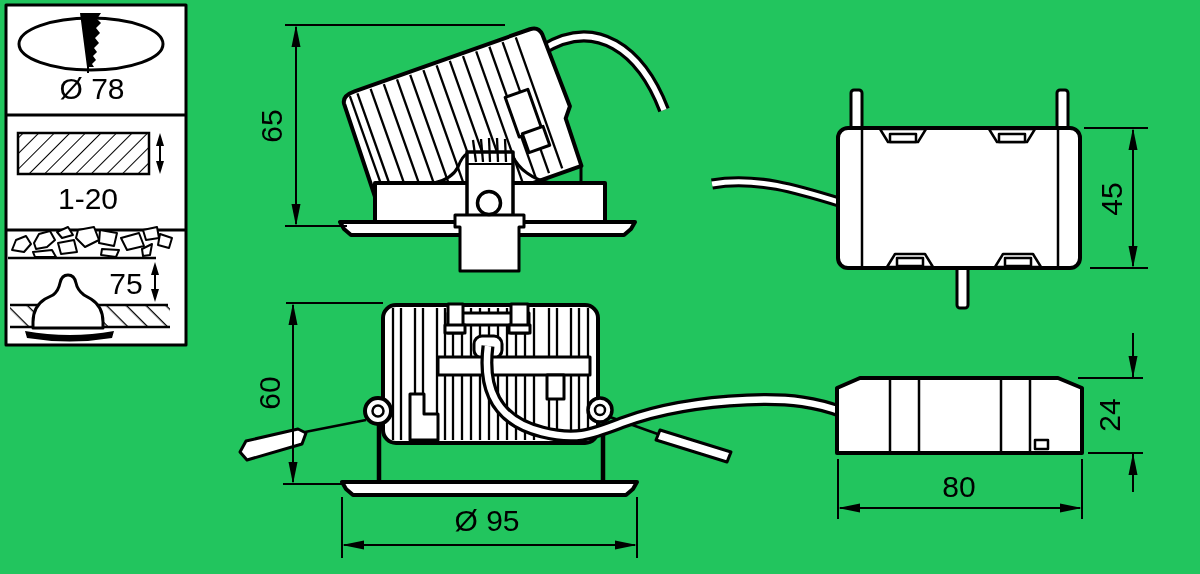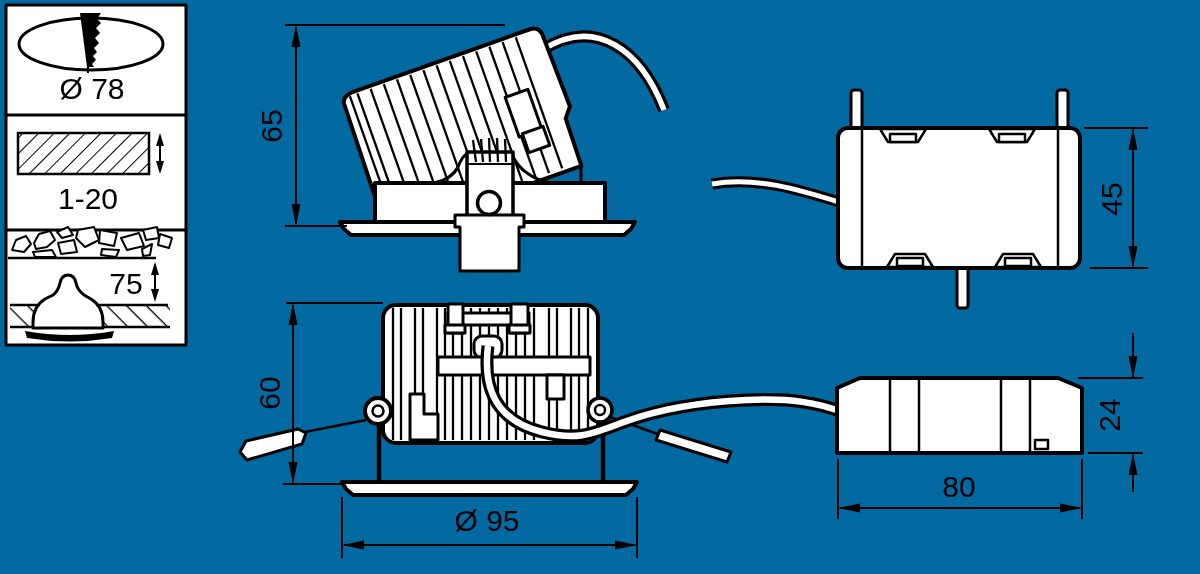--- a/index.html
+++ b/index.html
@@ -3,7 +3,7 @@
 <meta charset="utf-8">
 <style>
   html,body{margin:0;padding:0;background:#ffffff;}
-  .stage{position:relative;width:1200px;height:574px;background:#0369a1;overflow:hidden;}
+  .stage{position:relative;width:1200px;height:574px;background:#22c55e;overflow:hidden;}
   svg{position:absolute;left:0;top:0;}
   text{font-family:"Liberation Sans","DejaVu Sans",sans-serif;font-size:30px;fill:#000;}
   .o4{fill:#fff;stroke:#000;stroke-width:4;stroke-linejoin:round;}

